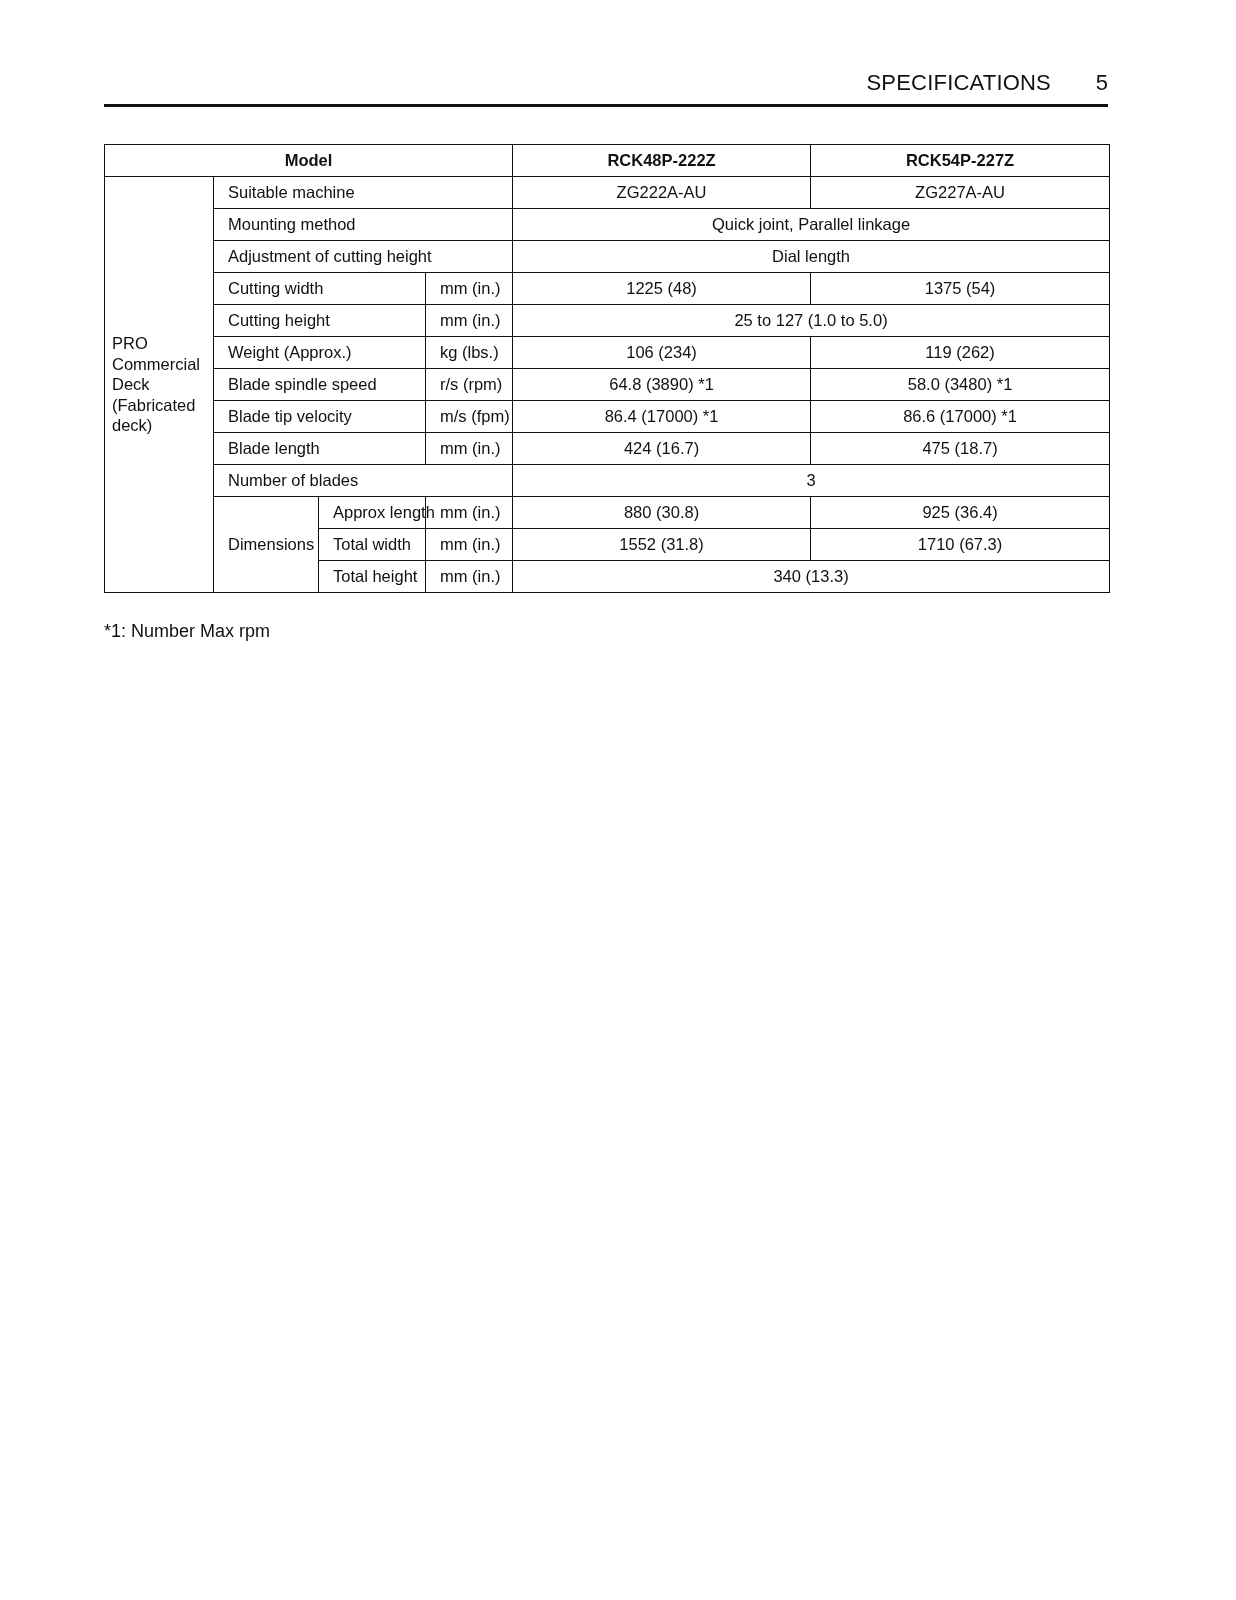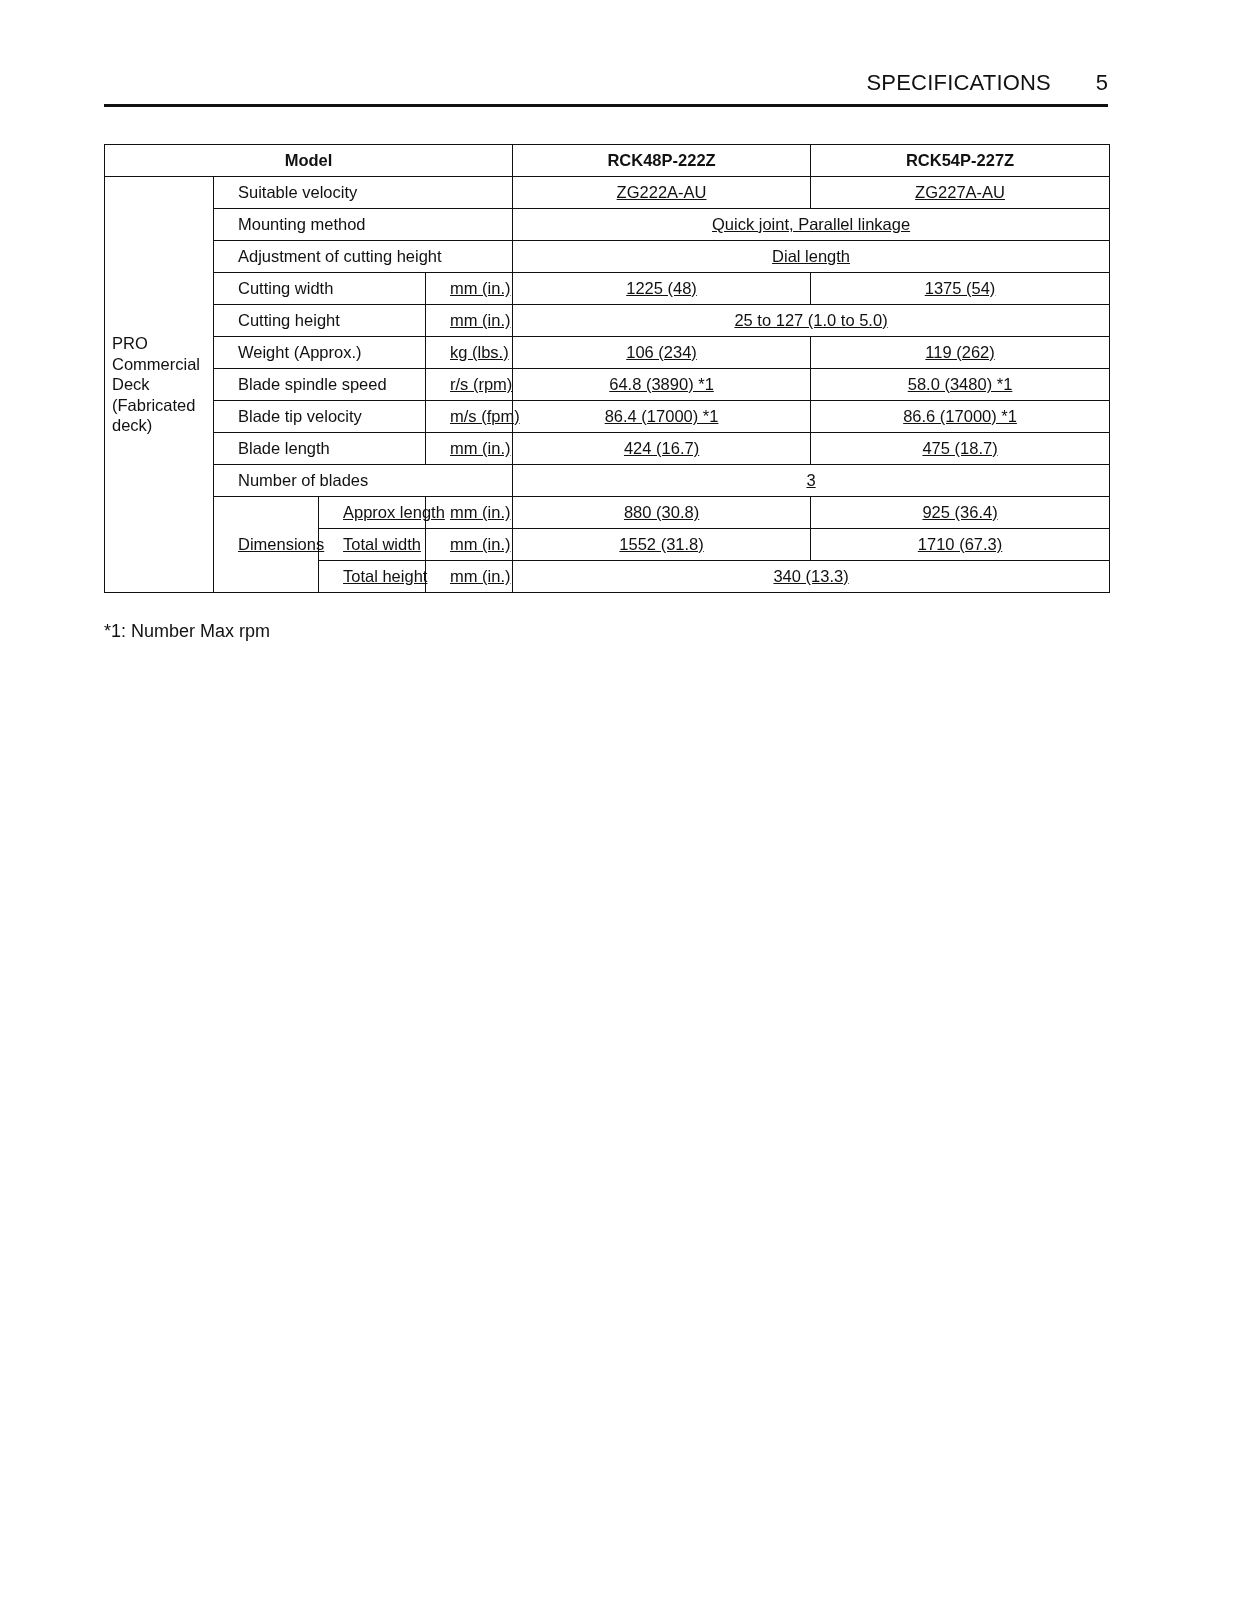--- a/index.html
+++ b/index.html
@@ -8,7 +8,7 @@
   .page-header .title { position: absolute; right: 57px; top: 2px; font-size: 22px; letter-spacing: 0.2px; }
   .page-header .pagenum { position: absolute; right: 0px; top: 2px; font-size: 22px; }
   table.spec { position: absolute; left: 104px; top: 144px; border-collapse: collapse; table-layout: fixed; width: 1006px; font-size: 16.5px; }
-  table.spec td { border: 1.5px solid #111; height: 31px; padding: 0 24px; vertical-align: middle; white-space: nowrap; }
+  table.spec td { border: 1.5px solid #111; height: 31px; padding: 0 14px; vertical-align: middle; white-space: nowrap; }
   table.spec td.c { text-align: center; text-decoration: underline; }
   table.spec td.hdr { font-weight: bold; text-align: center; }
   table.spec td.group { white-space: normal; line-height: 20.5px; vertical-align: middle; padding: 12px 7px; }

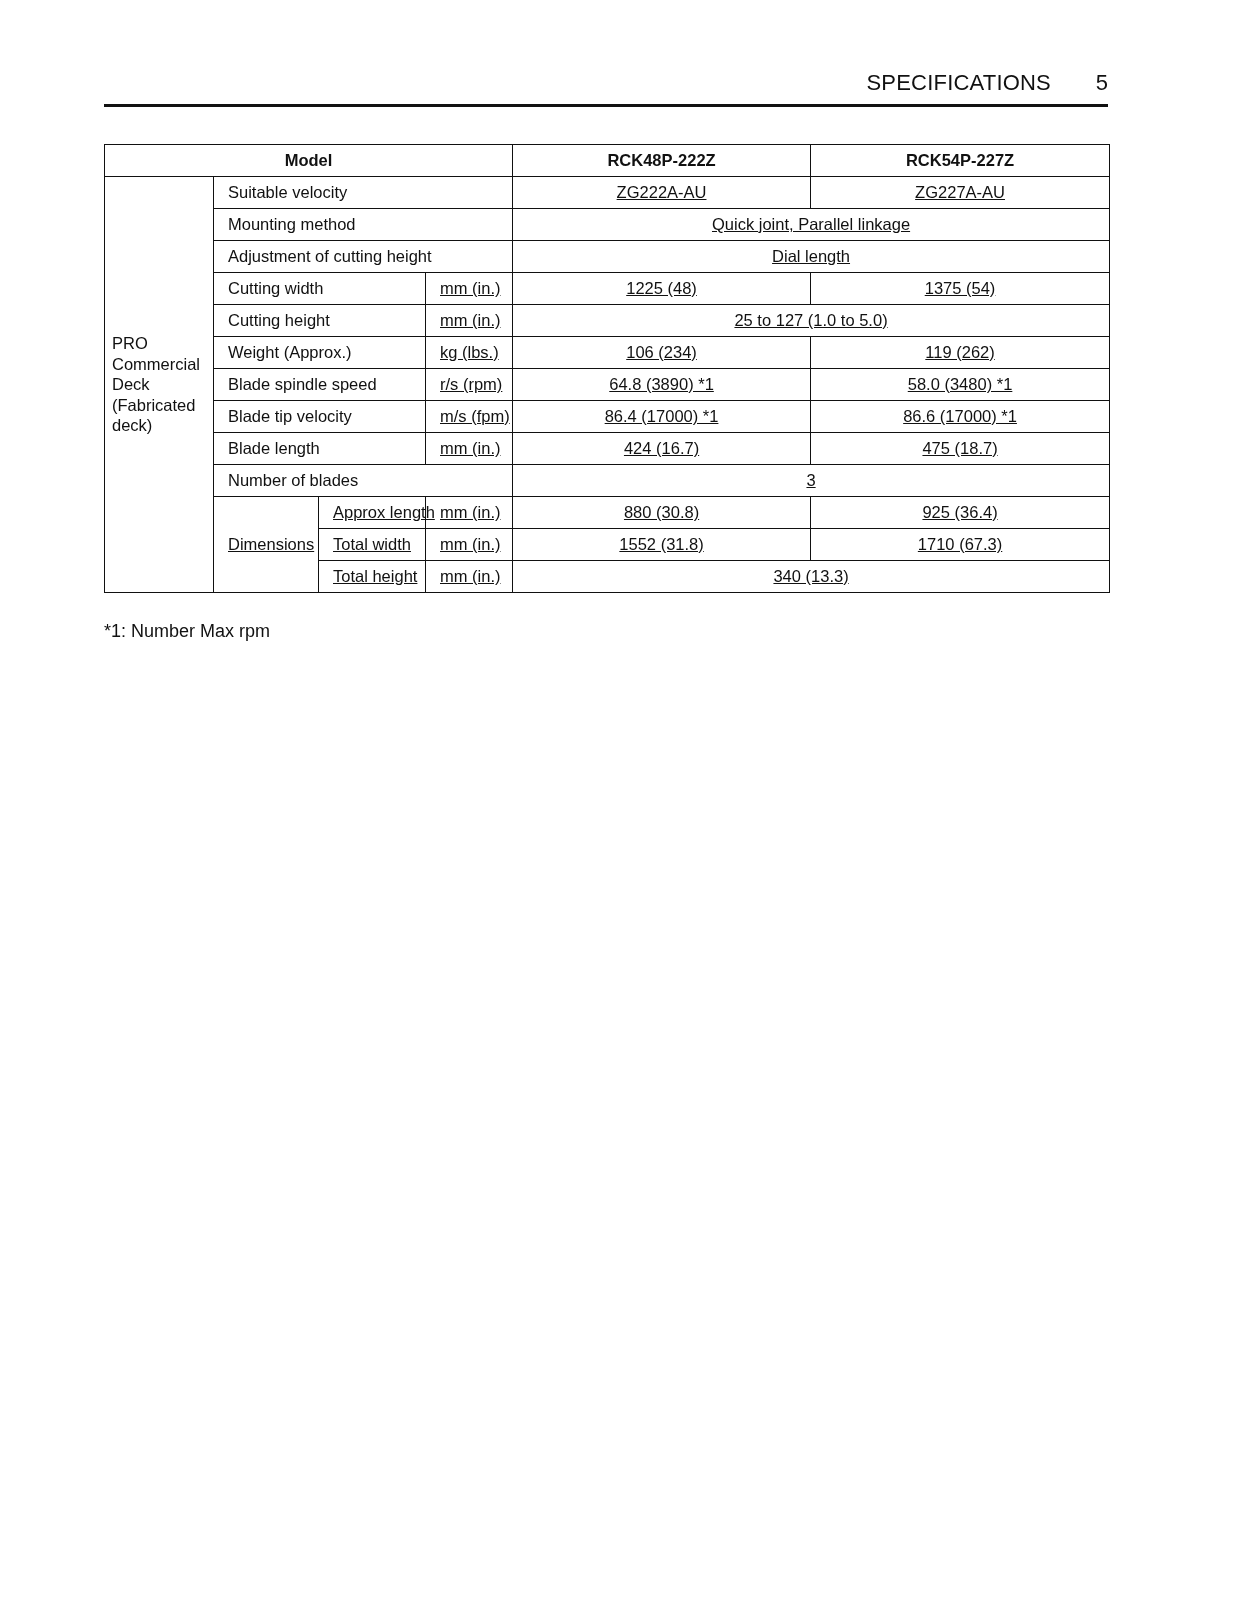--- a/index.html
+++ b/index.html
@@ -39,7 +39,7 @@
   </tr>
   <tr>
     <td class="group" rowspan="13">PRO Commercial Deck (Fabricated deck)</td>
-    <td colspan="3">Suitable velocity</td>
+    <td colspan="3">Suitable machine</td>
     <td class="c">ZG222A-AU</td>
     <td class="c">ZG227A-AU</td>
   </tr>

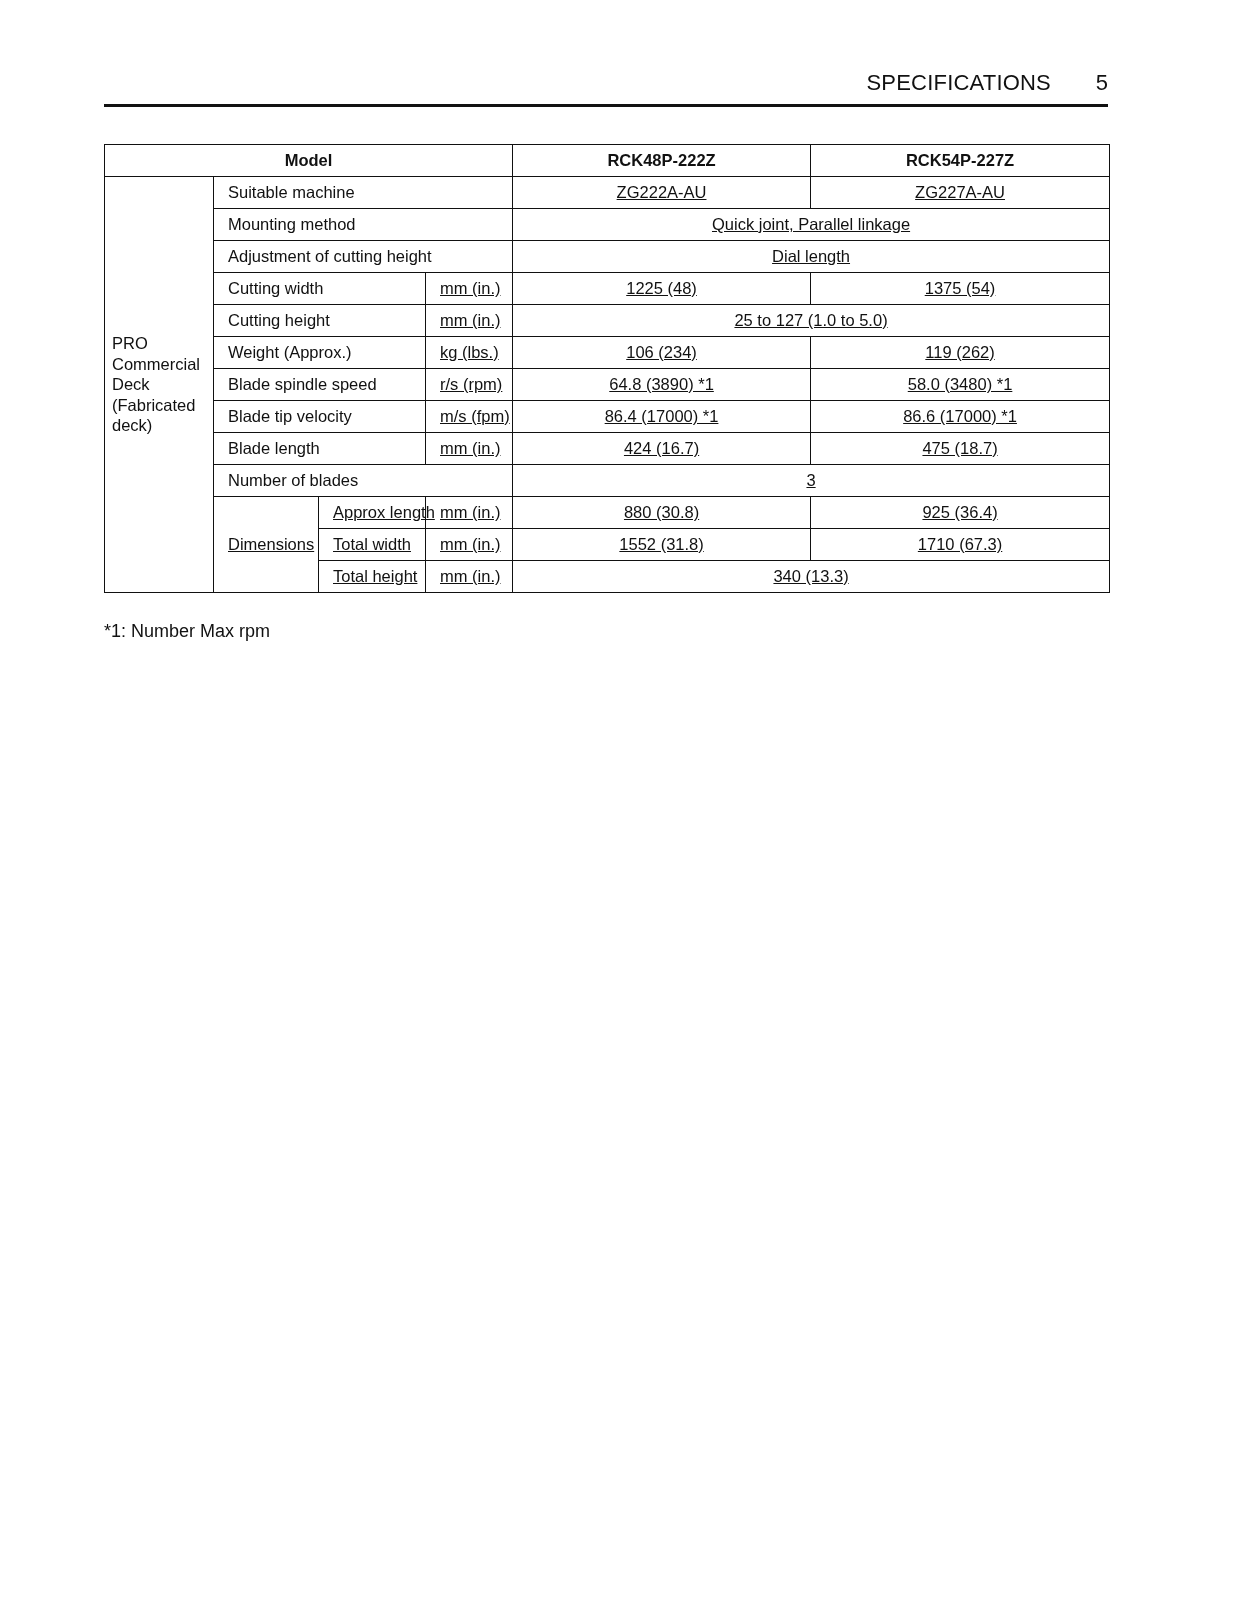--- a/index.html
+++ b/index.html
@@ -9,7 +9,7 @@
   .page-header .pagenum { position: absolute; right: 0px; top: 2px; font-size: 22px; }
   table.spec { position: absolute; left: 104px; top: 144px; border-collapse: collapse; table-layout: fixed; width: 1006px; font-size: 16.5px; }
   table.spec td { border: 1.5px solid #111; height: 31px; padding: 0 14px; vertical-align: middle; white-space: nowrap; }
-  table.spec td.c { text-align: center; text-decoration: underline; }
+  table.spec td.c { text-align: center; }
   table.spec td.hdr { font-weight: bold; text-align: center; }
   table.spec td.group { white-space: normal; line-height: 20.5px; vertical-align: middle; padding: 12px 7px; }
   .footnote { position: absolute; left: 104px; top: 621px; font-size: 18px; }

